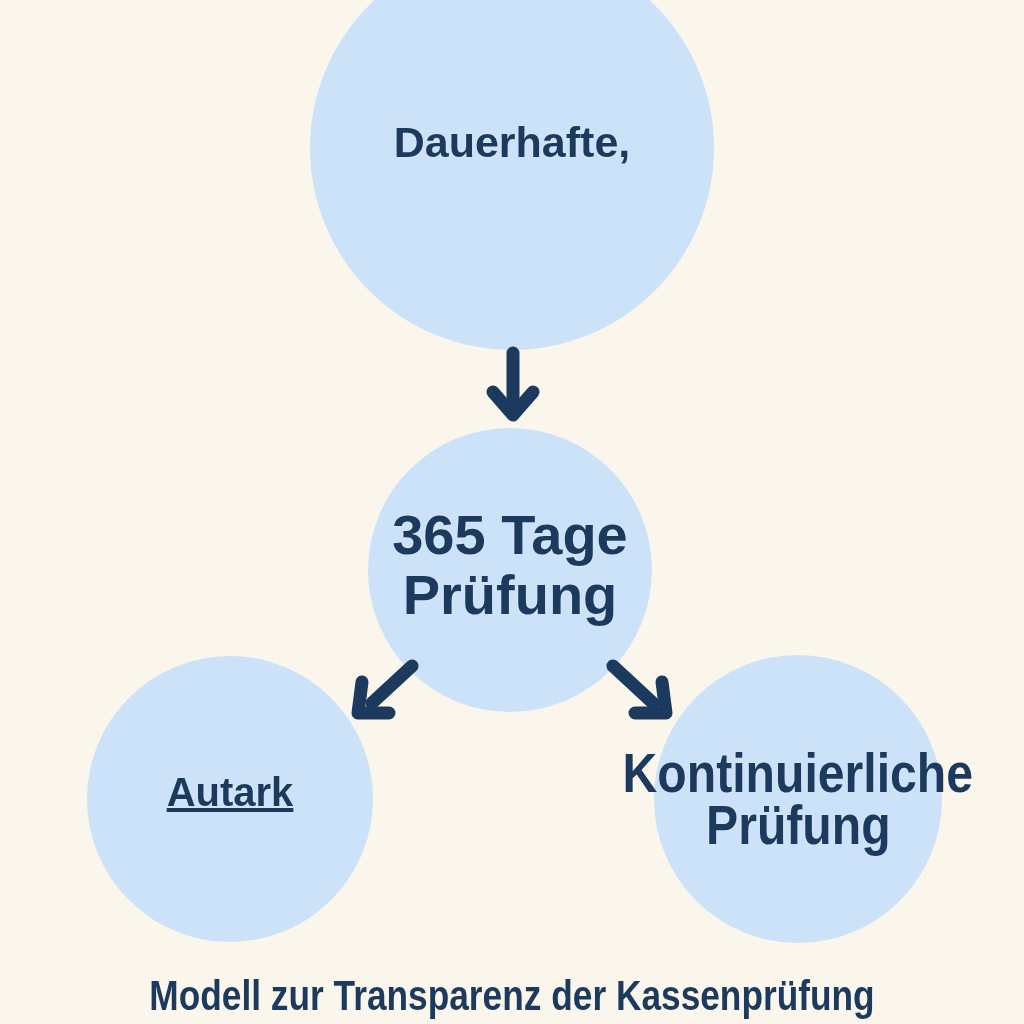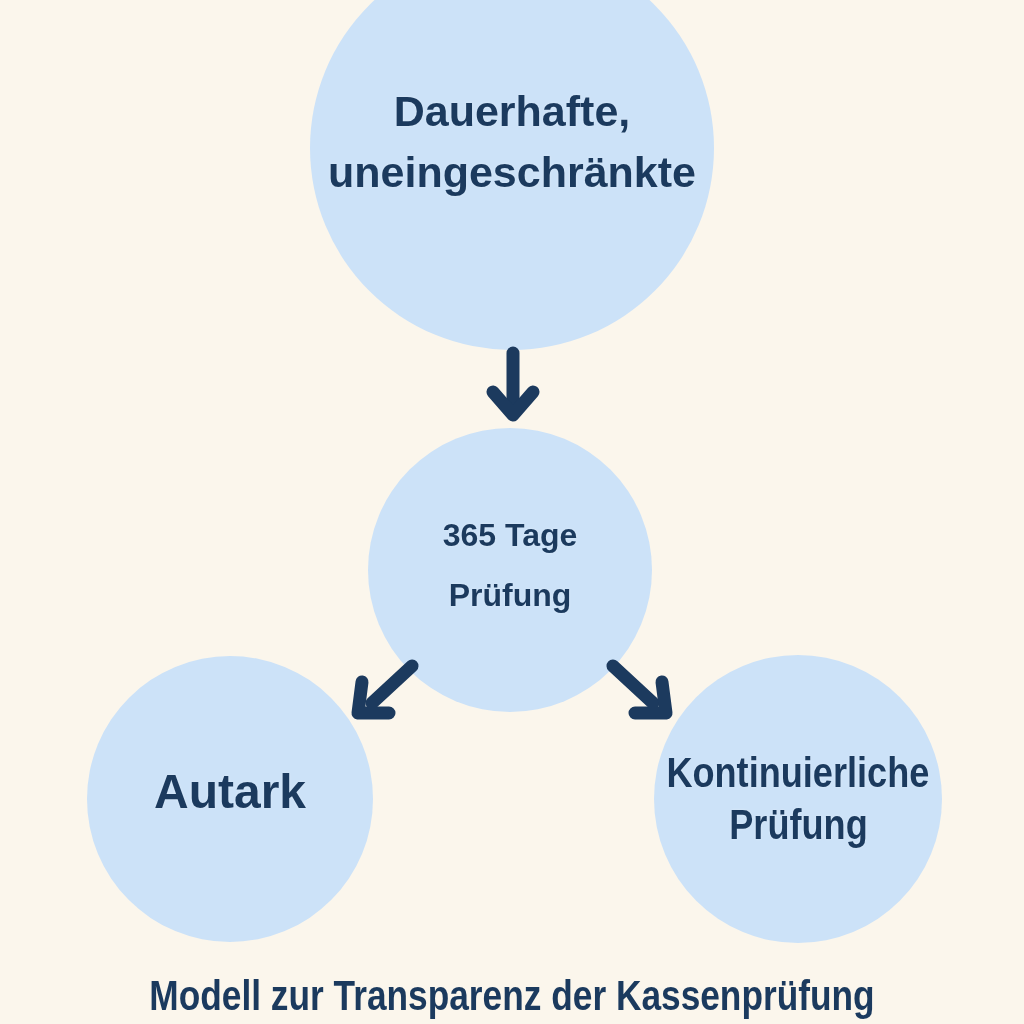--- a/index.html
+++ b/index.html
@@ -58,7 +58,6 @@
 
   <div class="circle" id="top-circle">
     <span class="line">Dauerhafte,</span>
-    <span class="line">uneingeschränkte</span>
   </div>
 
   <svg class="arrow" id="arrow-down" width="66" height="78" viewBox="0 0 66 78" xmlns="http://www.w3.org/2000/svg">

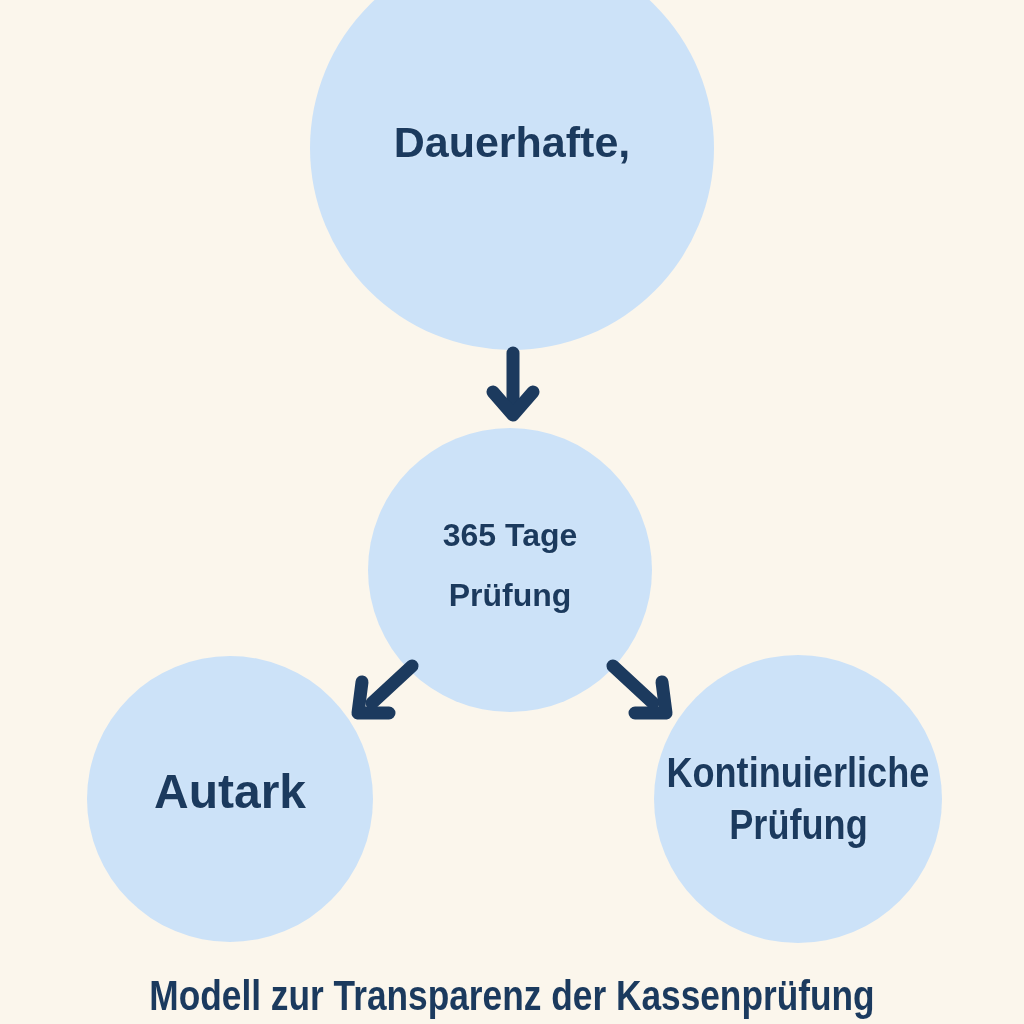--- a/index.html
+++ b/index.html
@@ -31,7 +31,7 @@
   }
   .line{display:block;white-space:nowrap;}
   #top-circle{left:310px;top:-54px;width:404px;height:404px;font-size:43px;line-height:61px;padding-bottom:12px;}
-  #middle-circle{left:368px;top:428px;width:284px;height:284px;font-size:32px;line-height:60px;padding-bottom:10px;}
+  #middle-circle{left:368px;top:428px;width:284px;height:284px;font-size:56px;line-height:60px;padding-bottom:10px;}
   #left-circle{left:87px;top:656px;width:286px;height:286px;font-size:48px;line-height:52px;padding-bottom:14px;}
   #right-circle{left:654px;top:655px;width:288px;height:288px;font-size:42px;line-height:52px;}
   #right-circle .line{transform:scaleX(0.86);transform-origin:center;}

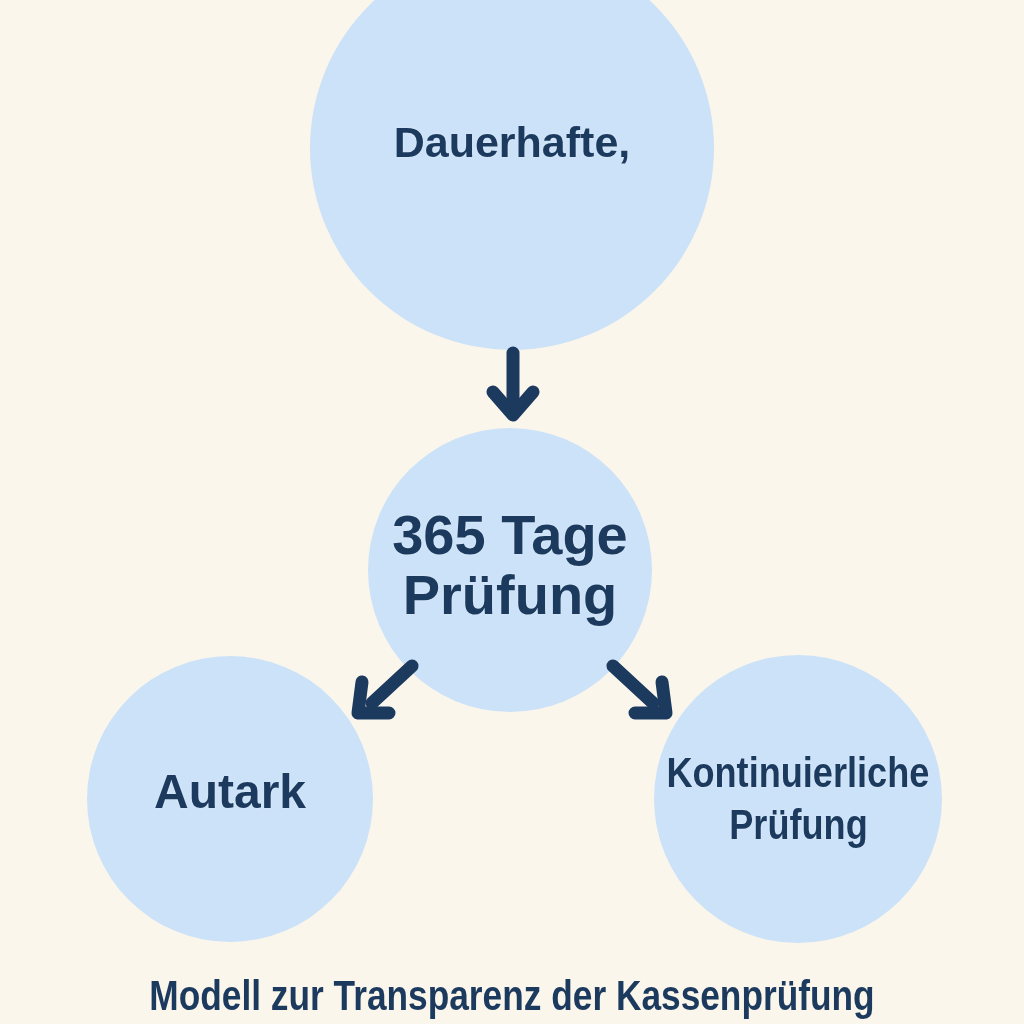--- a/index.html
+++ b/index.html
@@ -32,7 +32,7 @@
   .line{display:block;white-space:nowrap;}
   #top-circle{left:310px;top:-54px;width:404px;height:404px;font-size:43px;line-height:61px;padding-bottom:12px;}
   #middle-circle{left:368px;top:428px;width:284px;height:284px;font-size:56px;line-height:60px;padding-bottom:10px;}
-  #left-circle{left:87px;top:656px;width:286px;height:286px;font-size:48px;line-height:52px;padding-bottom:14px;}
+  #left-circle{left:87px;top:656px;width:286px;height:286px;font-size:40px;line-height:52px;padding-bottom:14px;text-decoration:underline;}
   #right-circle{left:654px;top:655px;width:288px;height:288px;font-size:42px;line-height:52px;}
   #right-circle .line{transform:scaleX(0.86);transform-origin:center;}
   .arrow{position:absolute;}

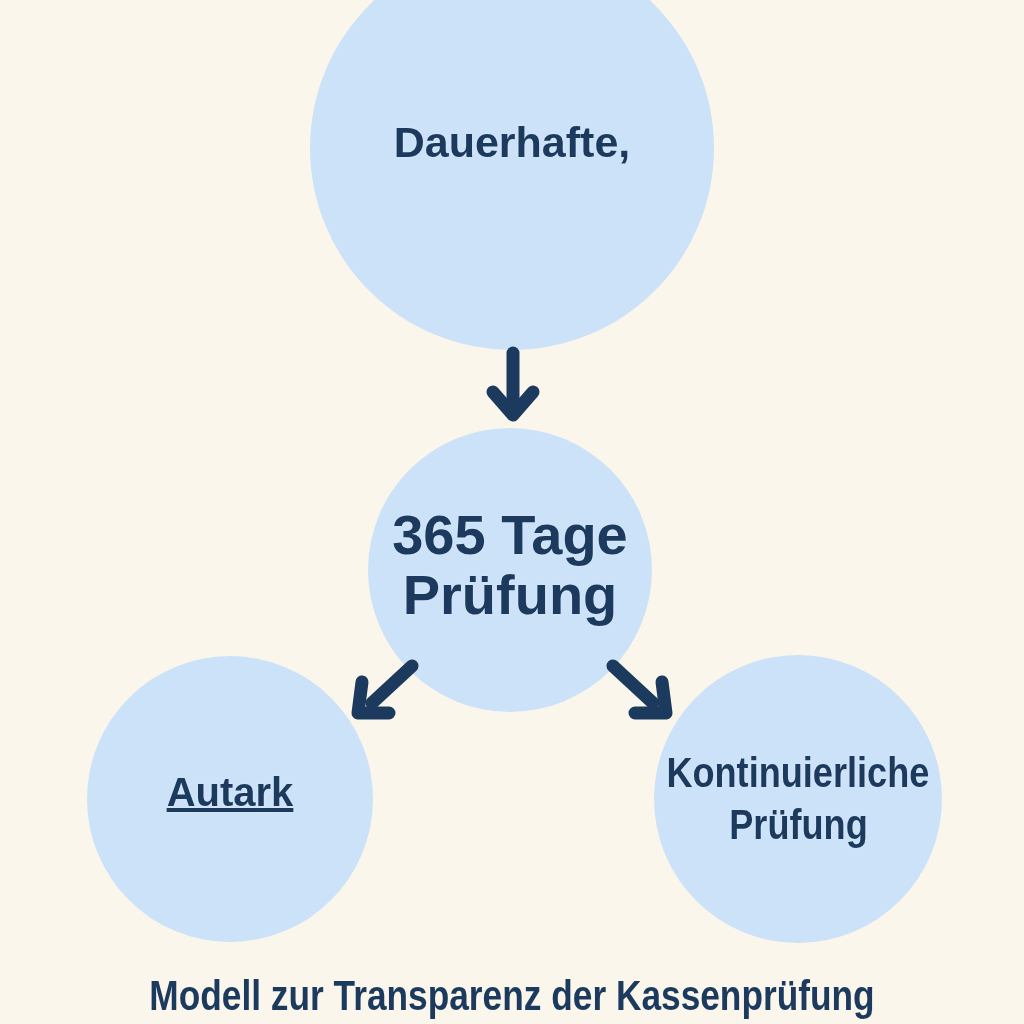--- a/index.html
+++ b/index.html
@@ -33,7 +33,7 @@
   #top-circle{left:310px;top:-54px;width:404px;height:404px;font-size:43px;line-height:61px;padding-bottom:12px;}
   #middle-circle{left:368px;top:428px;width:284px;height:284px;font-size:56px;line-height:60px;padding-bottom:10px;}
   #left-circle{left:87px;top:656px;width:286px;height:286px;font-size:40px;line-height:52px;padding-bottom:14px;text-decoration:underline;}
-  #right-circle{left:654px;top:655px;width:288px;height:288px;font-size:42px;line-height:52px;}
+  #right-circle{left:654px;top:655px;width:288px;height:288px;font-size:56px;line-height:52px;}
   #right-circle .line{transform:scaleX(0.86);transform-origin:center;}
   .arrow{position:absolute;}
   .arrow path{stroke:var(--arrow);stroke-width:13;fill:none;stroke-linecap:round;stroke-linejoin:round;}

